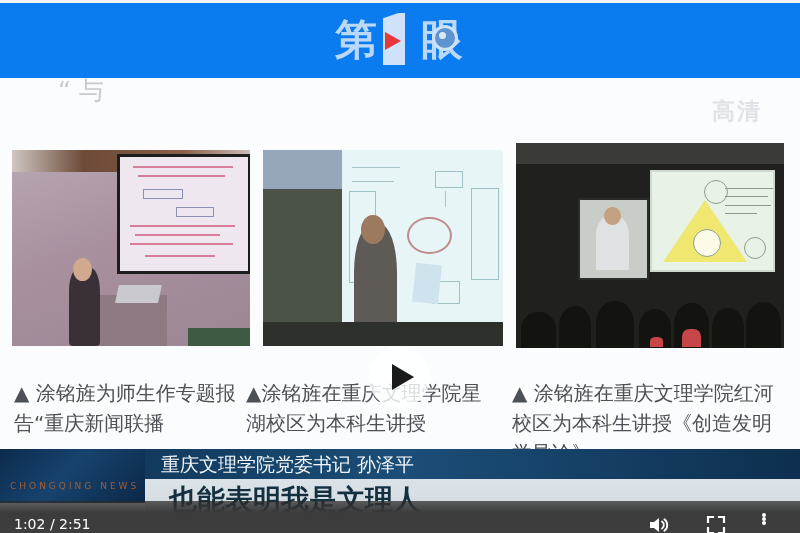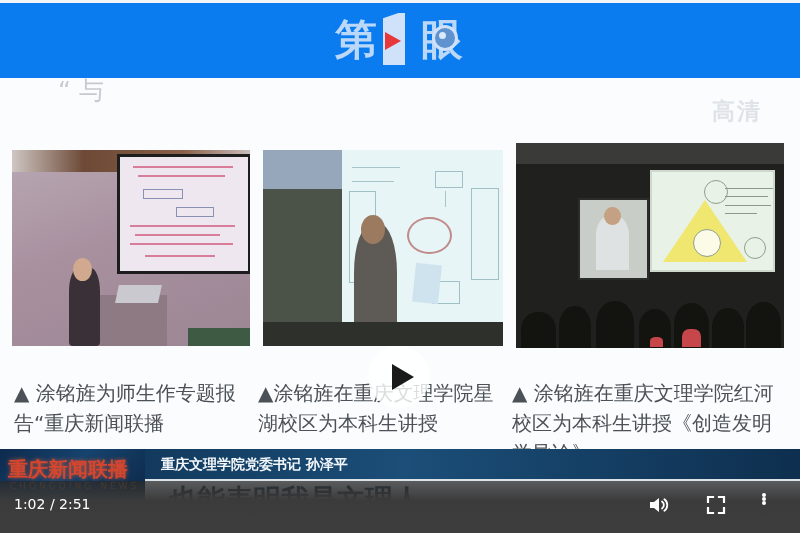--- a/index.html
+++ b/index.html
@@ -135,7 +135,7 @@
     font-family:"DejaVu Sans","Liberation Sans",sans-serif;
   }
   .c1{left:14px;width:248px;}
-  .c2{left:258px;width:252px;}
+  .c2{left:246px;width:252px;}
   .c3{left:512px;width:276px;}
 
   

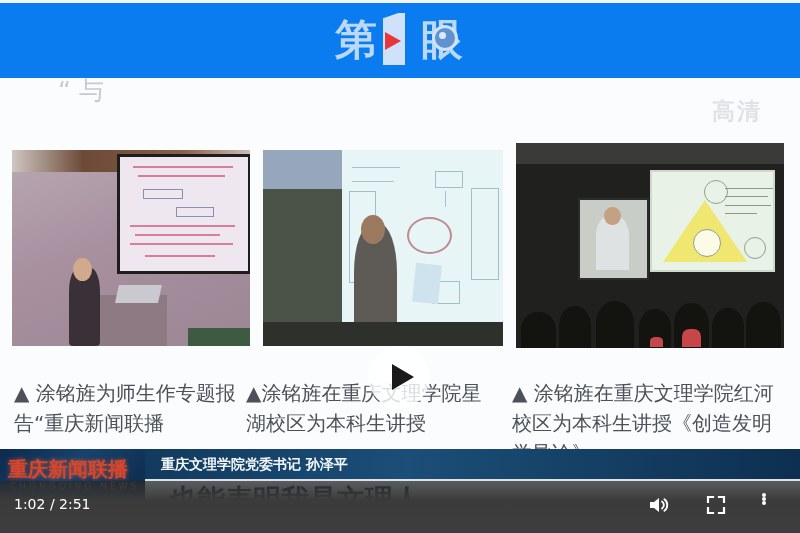--- a/index.html
+++ b/index.html
@@ -306,7 +306,6 @@
     <div class="subghost">《创造发明学导论》</div>
     <div class="lower">
       <div class="lower-logo">
-        <div class="cn">重庆新闻联播</div>
         <div class="en">CHONGQING NEWS</div>
       </div>
       <div class="namebar">

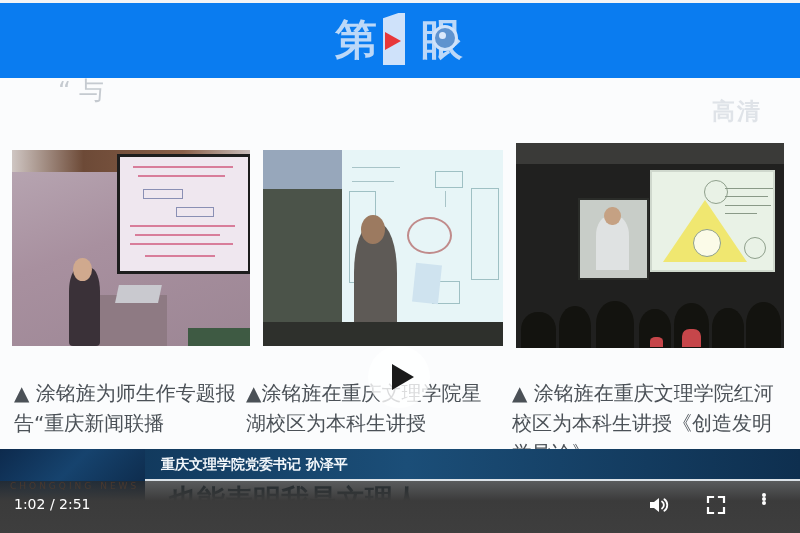--- a/index.html
+++ b/index.html
@@ -161,7 +161,7 @@
   }
   .namebar .nm{
     position:absolute;left:16px;top:3px;
-    font-size:14px;line-height:24px;color:#f2f6fa;font-weight:bold;
+    font-size:19px;line-height:24px;color:#f2f6fa;
   }
   .subbar{
     position:absolute;left:145px;top:30px;width:655px;height:48px;

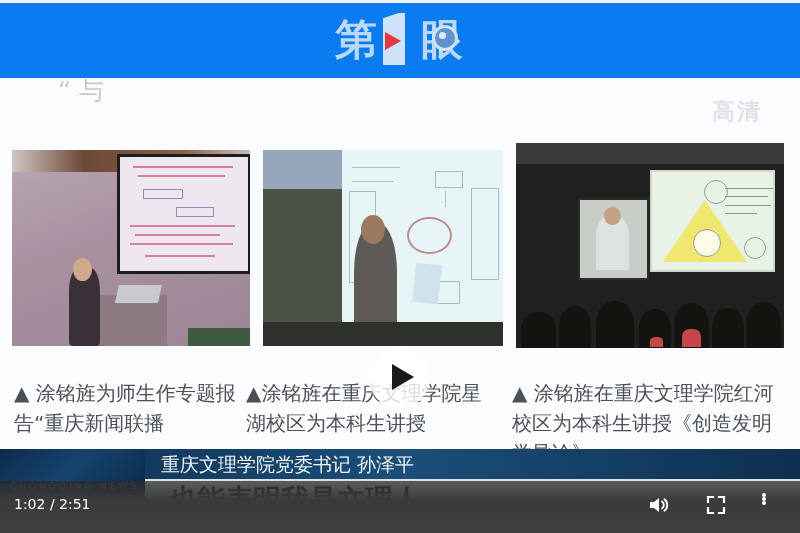--- a/index.html
+++ b/index.html
@@ -189,7 +189,7 @@
 
   
   .controls{
-    position:absolute;left:0;bottom:0;width:800px;height:52px;
+    position:absolute;left:0;bottom:0;width:800px;height:32px;
     background:linear-gradient(180deg,rgba(40,40,40,.72) 0%,#3b3b3b 38%,#3e3e3e 100%);
   }
   .time{

